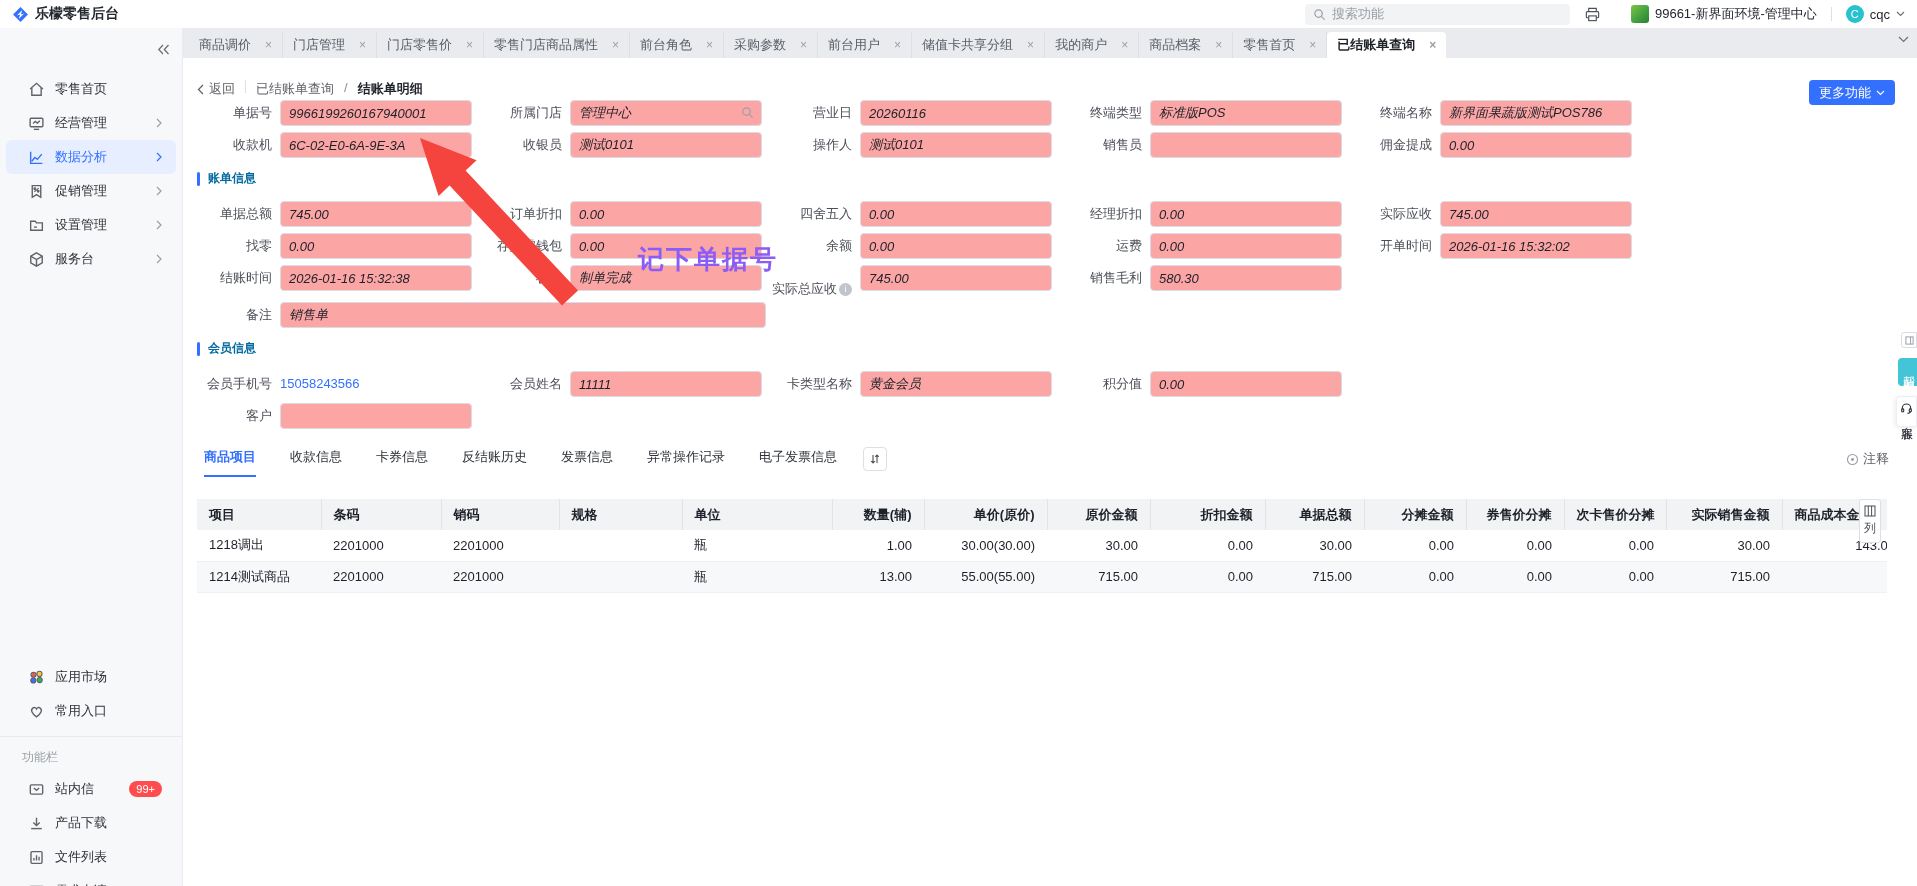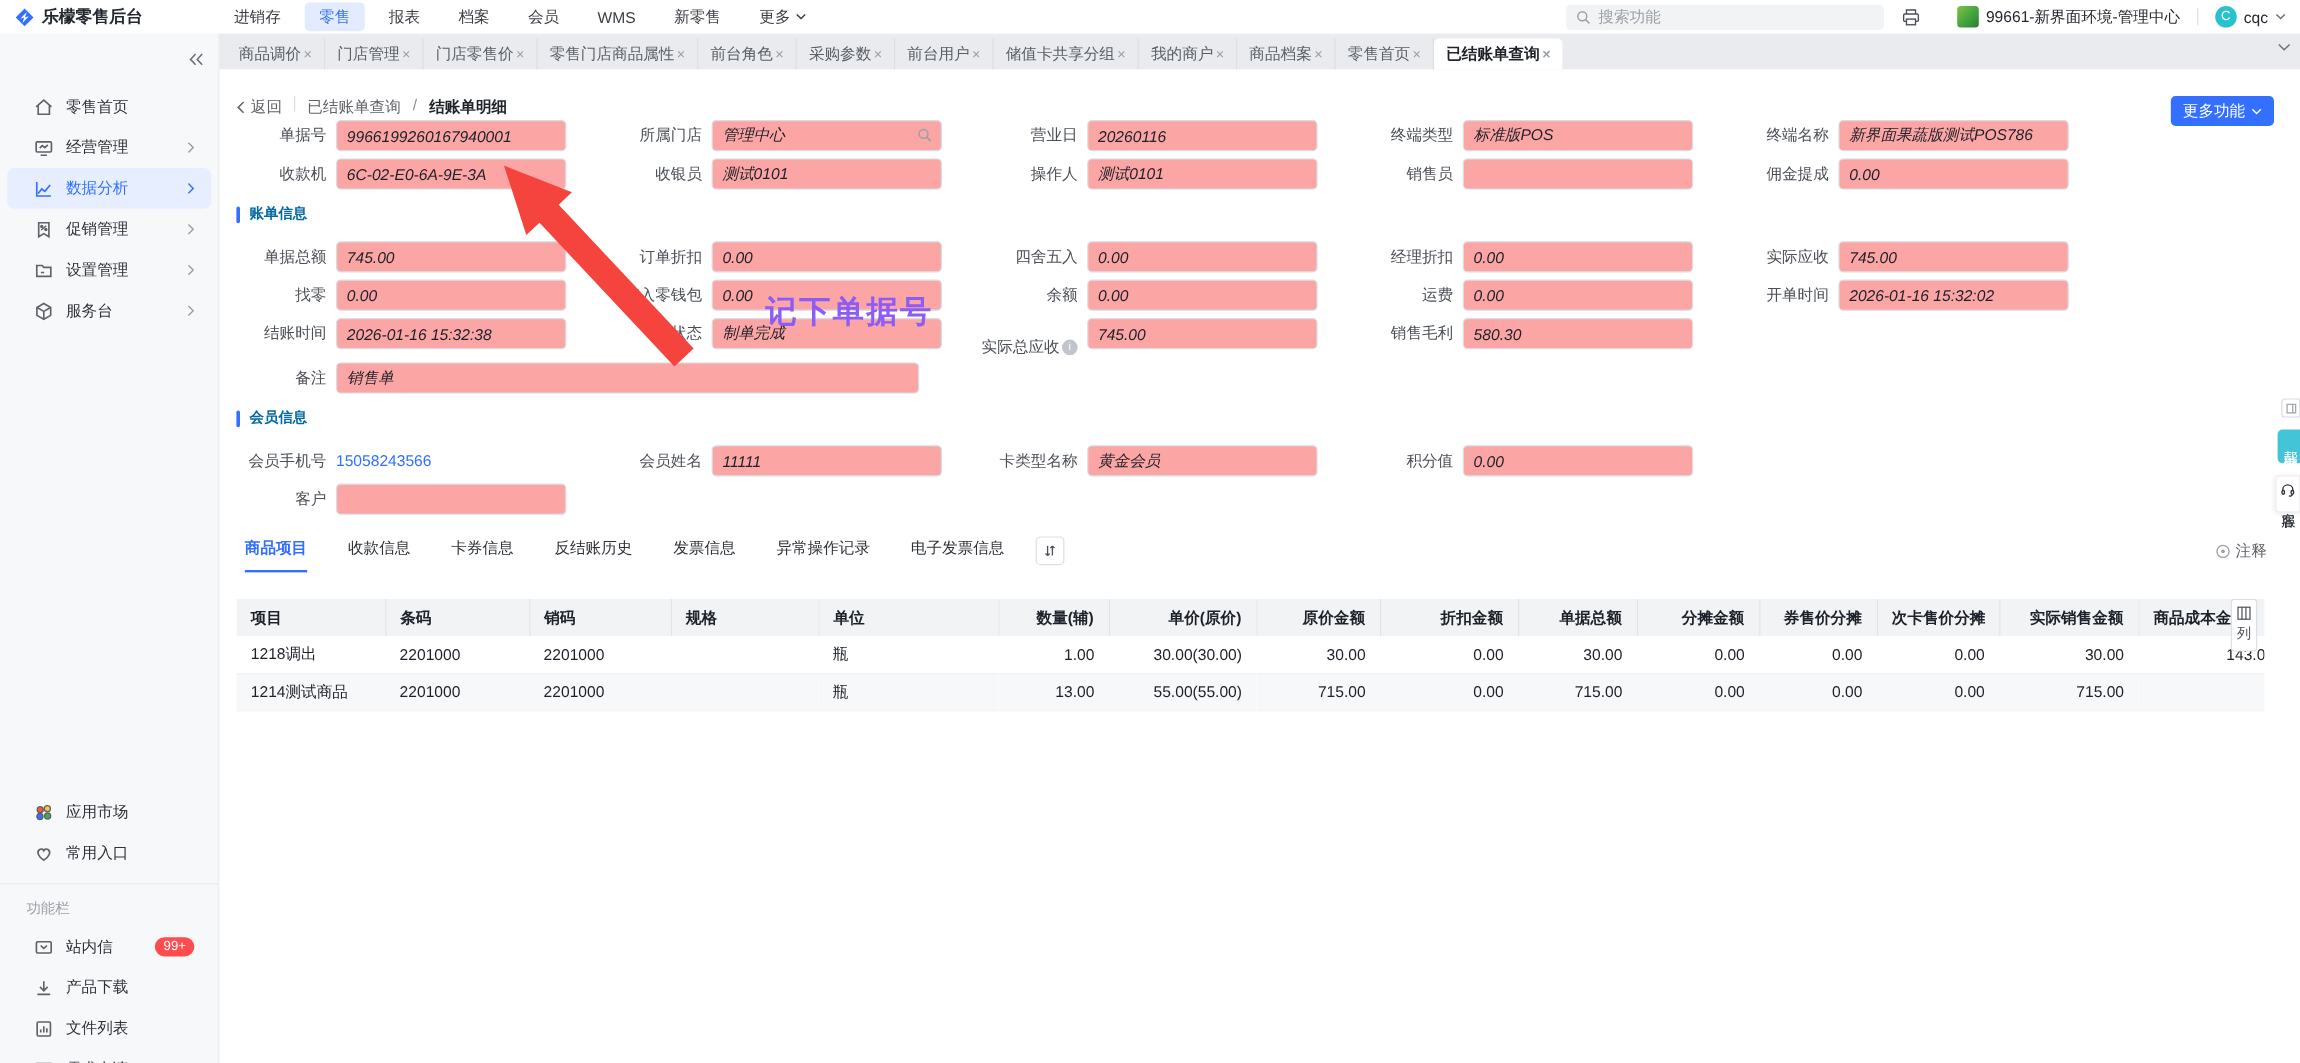--- a/index.html
+++ b/index.html
@@ -117,21 +117,6 @@
           <path d="M7 13.5 L14.5 5.5 L12.5 12 L17 10.5 L9.5 18.5 L11.5 12 Z" fill="#fff"></path>
         </svg>
       <span class="logo-title">乐檬零售后台</span>
-    </div>
-    <div class="topnav">
-      <span class="topnav-item">进销存</span>
-      <span class="topnav-item active">零售</span>
-      <span class="topnav-item">报表</span>
-      <span class="topnav-item">档案</span>
-      <span class="topnav-item">会员</span>
-      <span class="topnav-item">WMS</span>
-      <span class="topnav-item">新零售</span>
-      <span class="topnav-item more">
-        <span>更多</span>
-        <svg class="ic" width="9" height="6" viewBox="0 0 9 6">
-            <path d="M1 1 L4.5 4.5 L8 1" stroke="#3a3f45" stroke-width="1.2" fill="none"></path>
-          </svg>
-      </span>
     </div>
     <div class="top-right">
       <div class="searchbox">

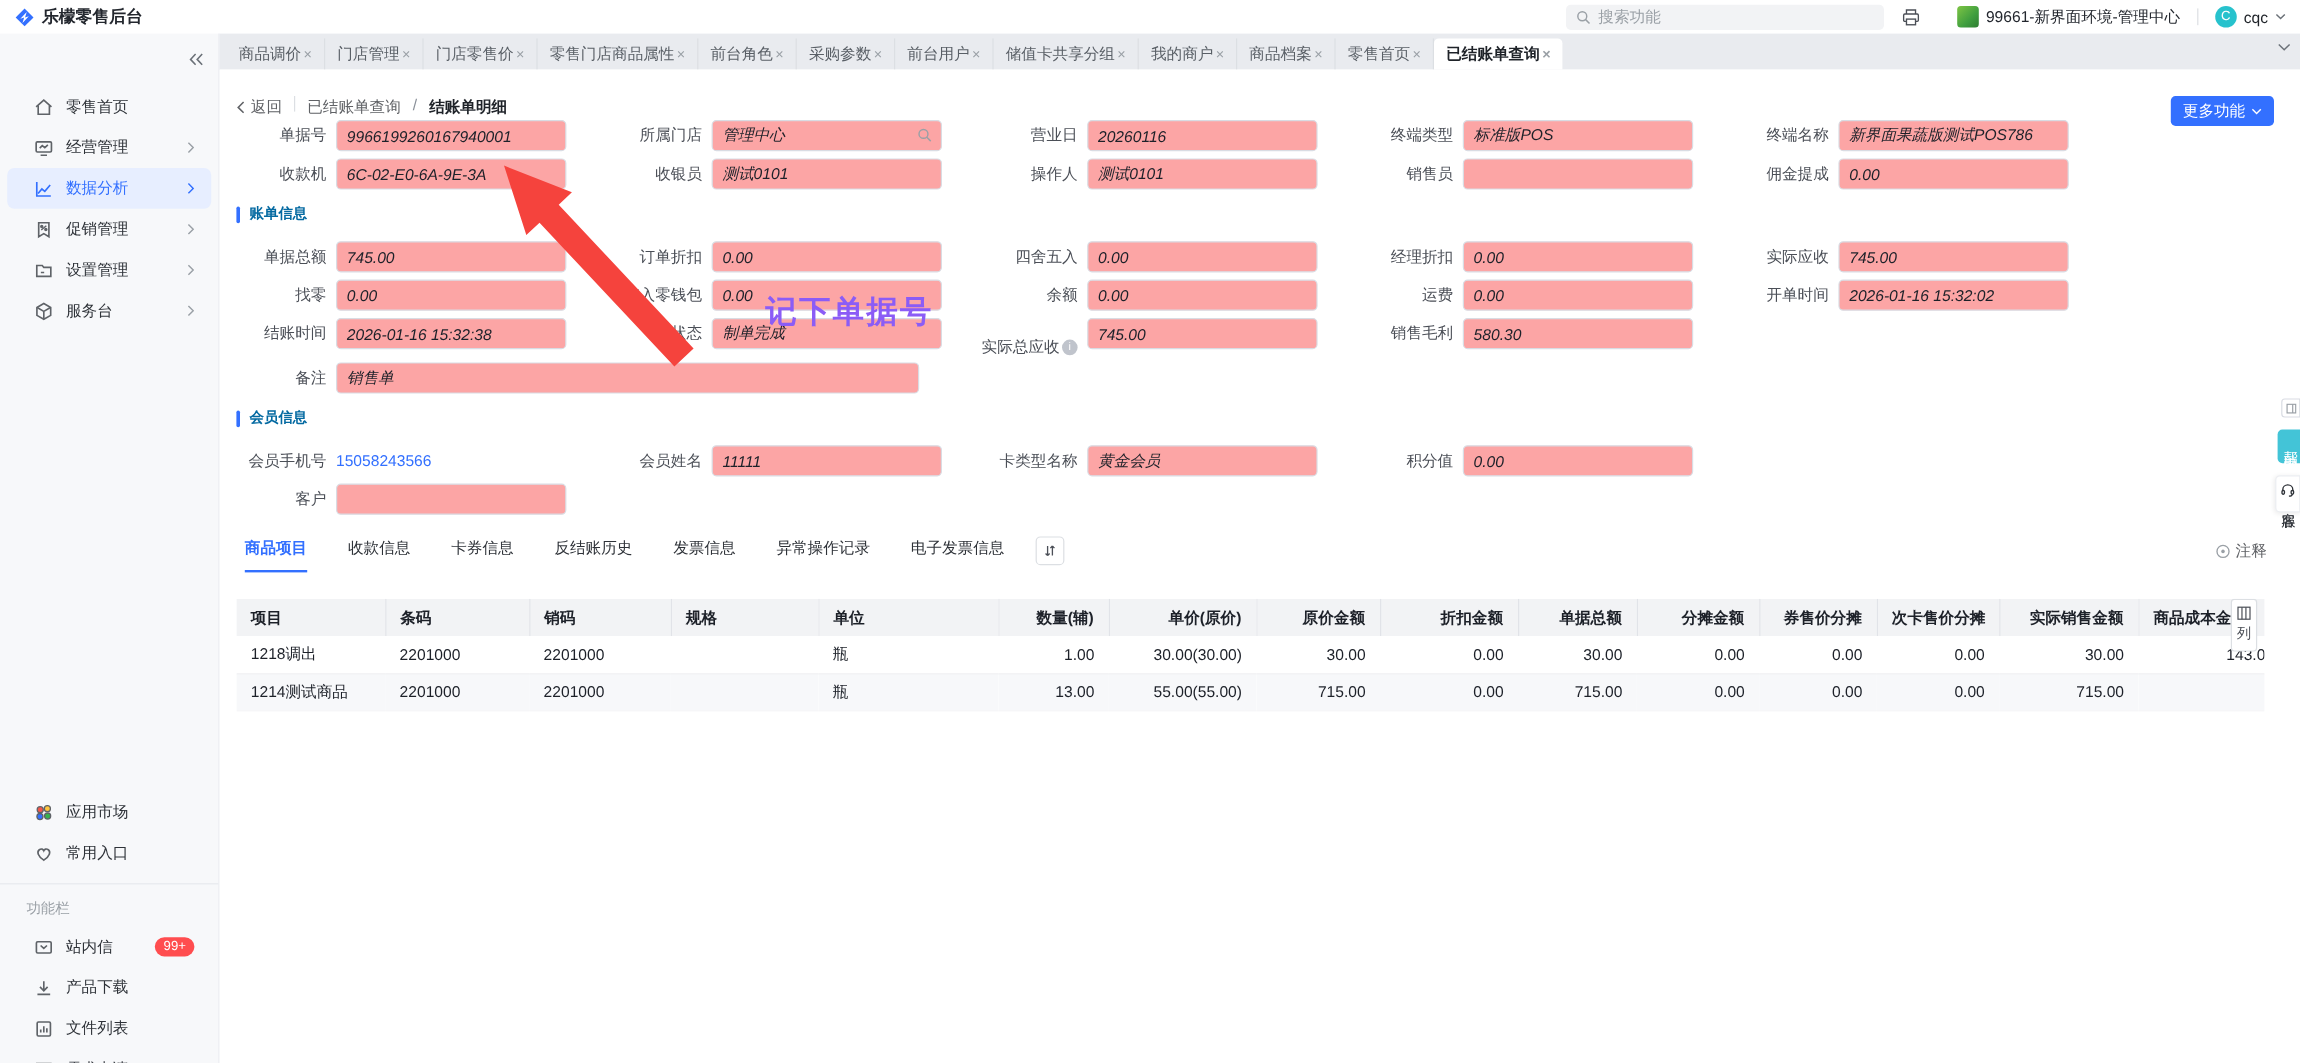--- a/index.html
+++ b/index.html
@@ -29,7 +29,7 @@
   .sidebar { width:183px; background:#f7f8fa; border-right:1px solid #e9ebf0; position:relative; flex:none; }
   .right-col { flex:1; display:flex; flex-direction:column; min-width:0; }
   .tabstrip { height:30px; background:#e9ebef; display:flex; align-items:flex-end; padding-left:6px; position:relative; }
-  .wtab { display:flex; align-items:center; gap:2px; height:26px; padding:0 10px; color:#595f66; white-space:nowrap; border-right:1px solid #dcdfe3; cursor:pointer; }
+  .wtab { display:flex; align-items:center; gap:14px; height:26px; padding:0 10px; color:#595f66; white-space:nowrap; border-right:1px solid #dcdfe3; cursor:pointer; }
   .wtab .x { color:#9aa0a6; font-size:12px; }
   .wtab.active { background:#fff; color:#1f2329; font-weight:bold; border-radius:4px 4px 0 0; border-right:none; }
   .tabstrip-caret { position:absolute; right:8px; top:8px; }

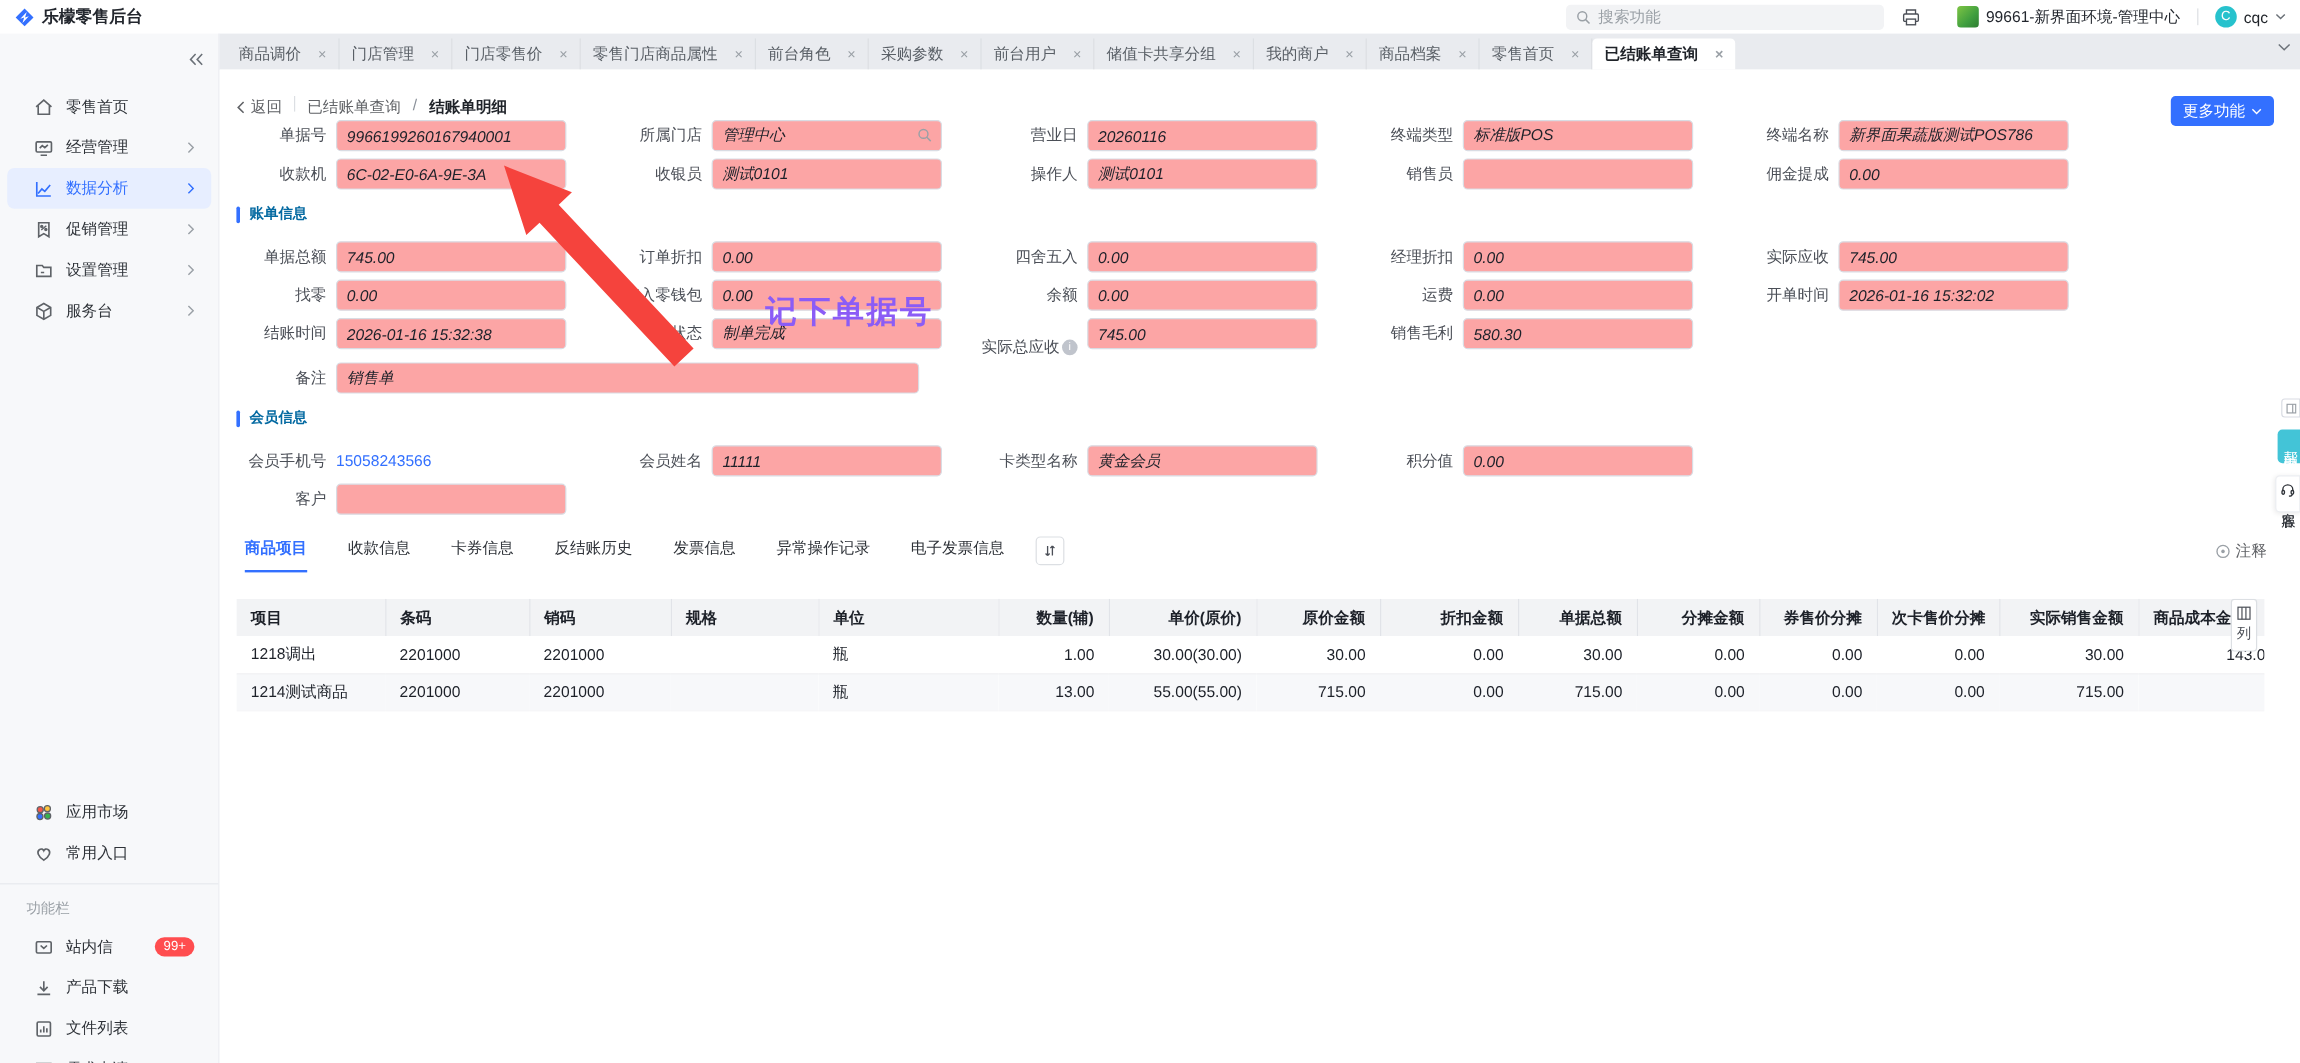--- a/index.html
+++ b/index.html
@@ -57,7 +57,7 @@
   .bc-current { font-weight:bold; color:#1f2329; }
   .more-btn { margin-left:auto; margin-right:22px; background:#3370ff; color:#fff; border:none; height:25px; padding:0 10px; border-radius:4px; font-size:13px; display:flex; align-items:center; gap:5px; cursor:pointer; }
 
-  .frow { display:flex; margin:0 0 6px 0;gap:23px; }
+  .frow { display:flex; margin:0 0 6px 0; }
   .ffield { width:290px; display:flex; align-items:flex-start; flex:none; }
   .flabel { width:90px; text-align:right; padding-right:8px; color:#4b4f57; line-height:26px; white-space:nowrap; }
   .flabel.wrap2 { line-height:15px; padding-top:0; white-space:normal; display:inline-block;margin-top:16px; }

